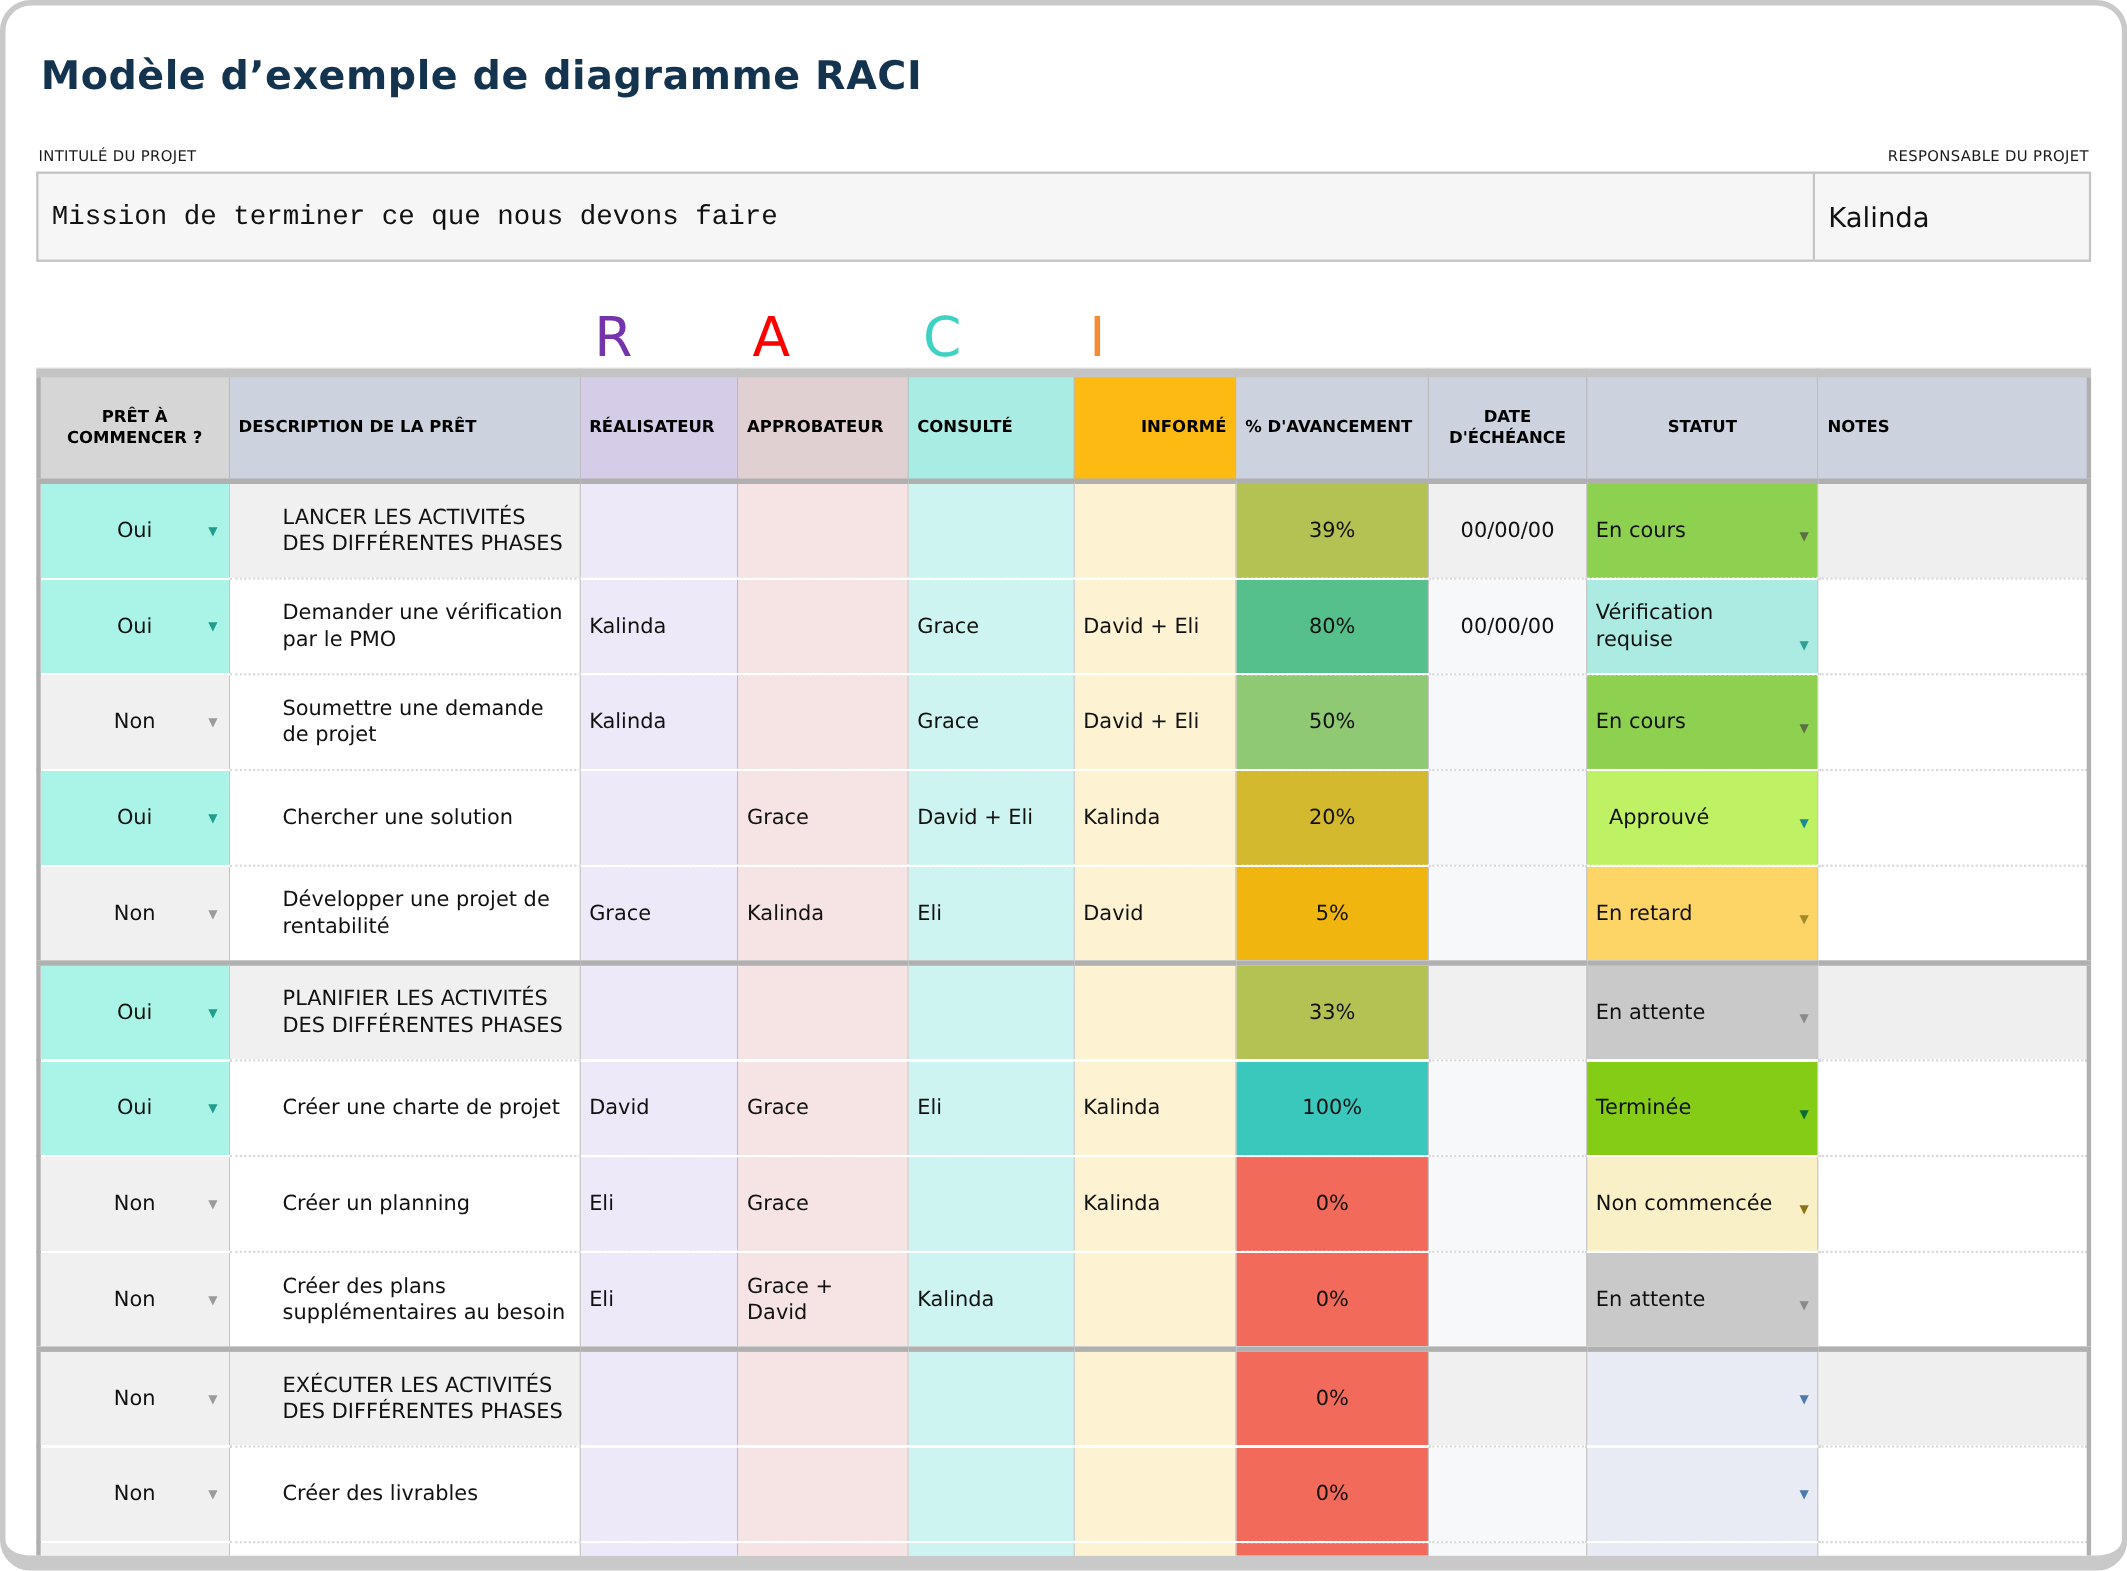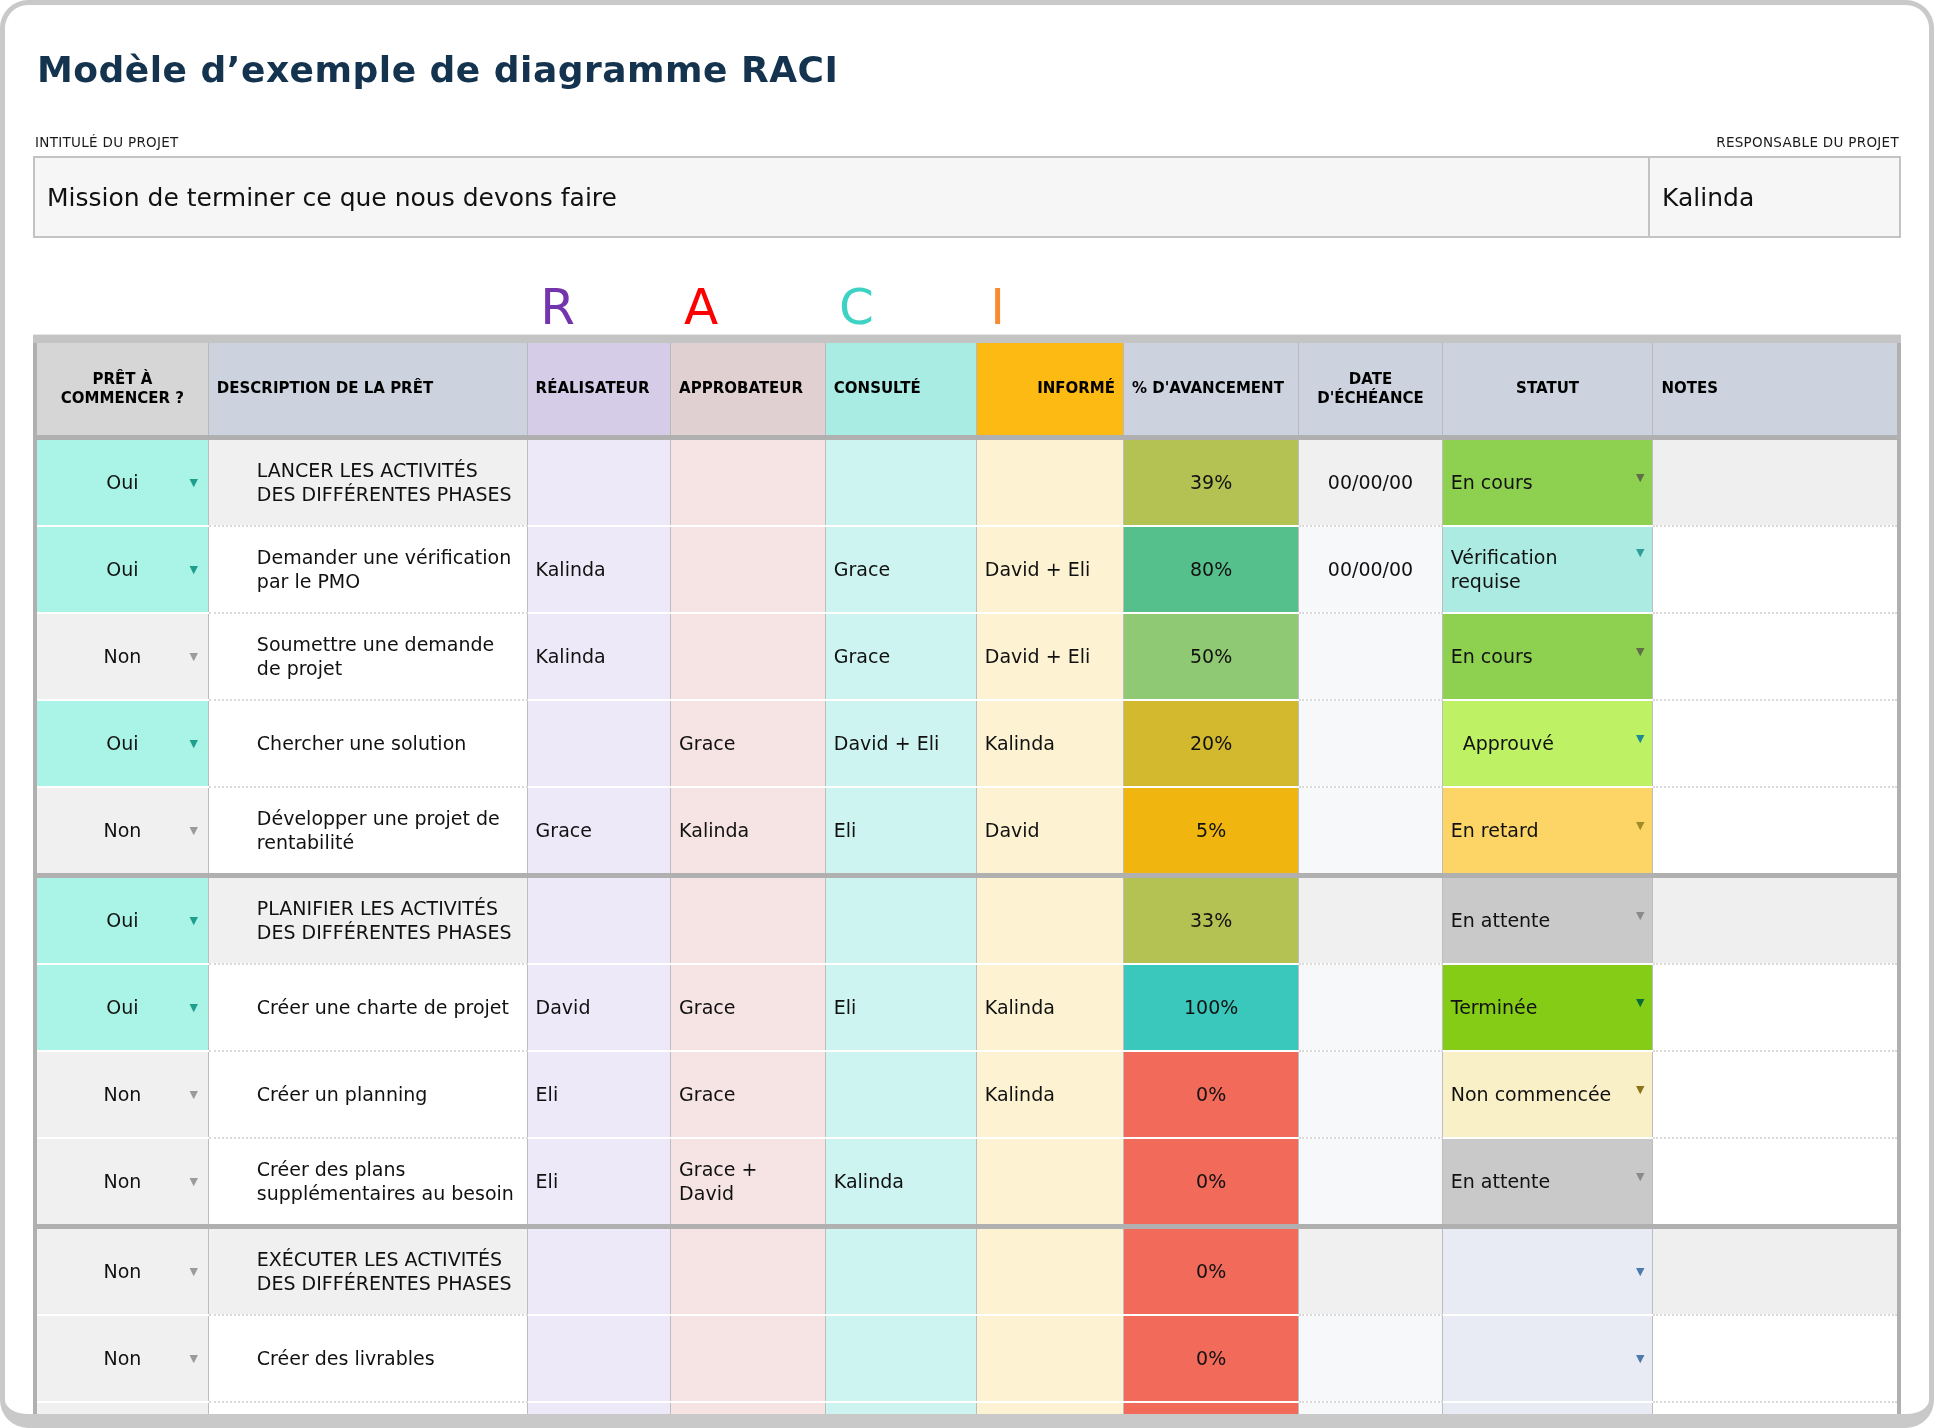--- a/index.html
+++ b/index.html
@@ -9,7 +9,7 @@
   .labels-row{display:flex;justify-content:space-between;margin:44px 2px 6px;font-size:13.5px;
               font-weight:500;color:#1a1a1a;letter-spacing:.3px;}
   .project-box{display:flex;height:78px;border:2px solid #c3c3c3;background:#f6f6f6;}
-  .project-title-cell{flex:1;display:flex;align-items:center;padding-left:12px;font-size:25px;}
+  .project-title-cell{flex:1;display:flex;align-items:center;padding-left:12px;font-size:25px;font-family:Liberation Mono, monospace;}
   .project-manager-cell{width:237px;display:flex;align-items:center;padding-left:12px;font-size:25px;
                         border-left:2px solid #c3c3c3;}
   table{border-collapse:collapse;table-layout:fixed;width:1868px;}

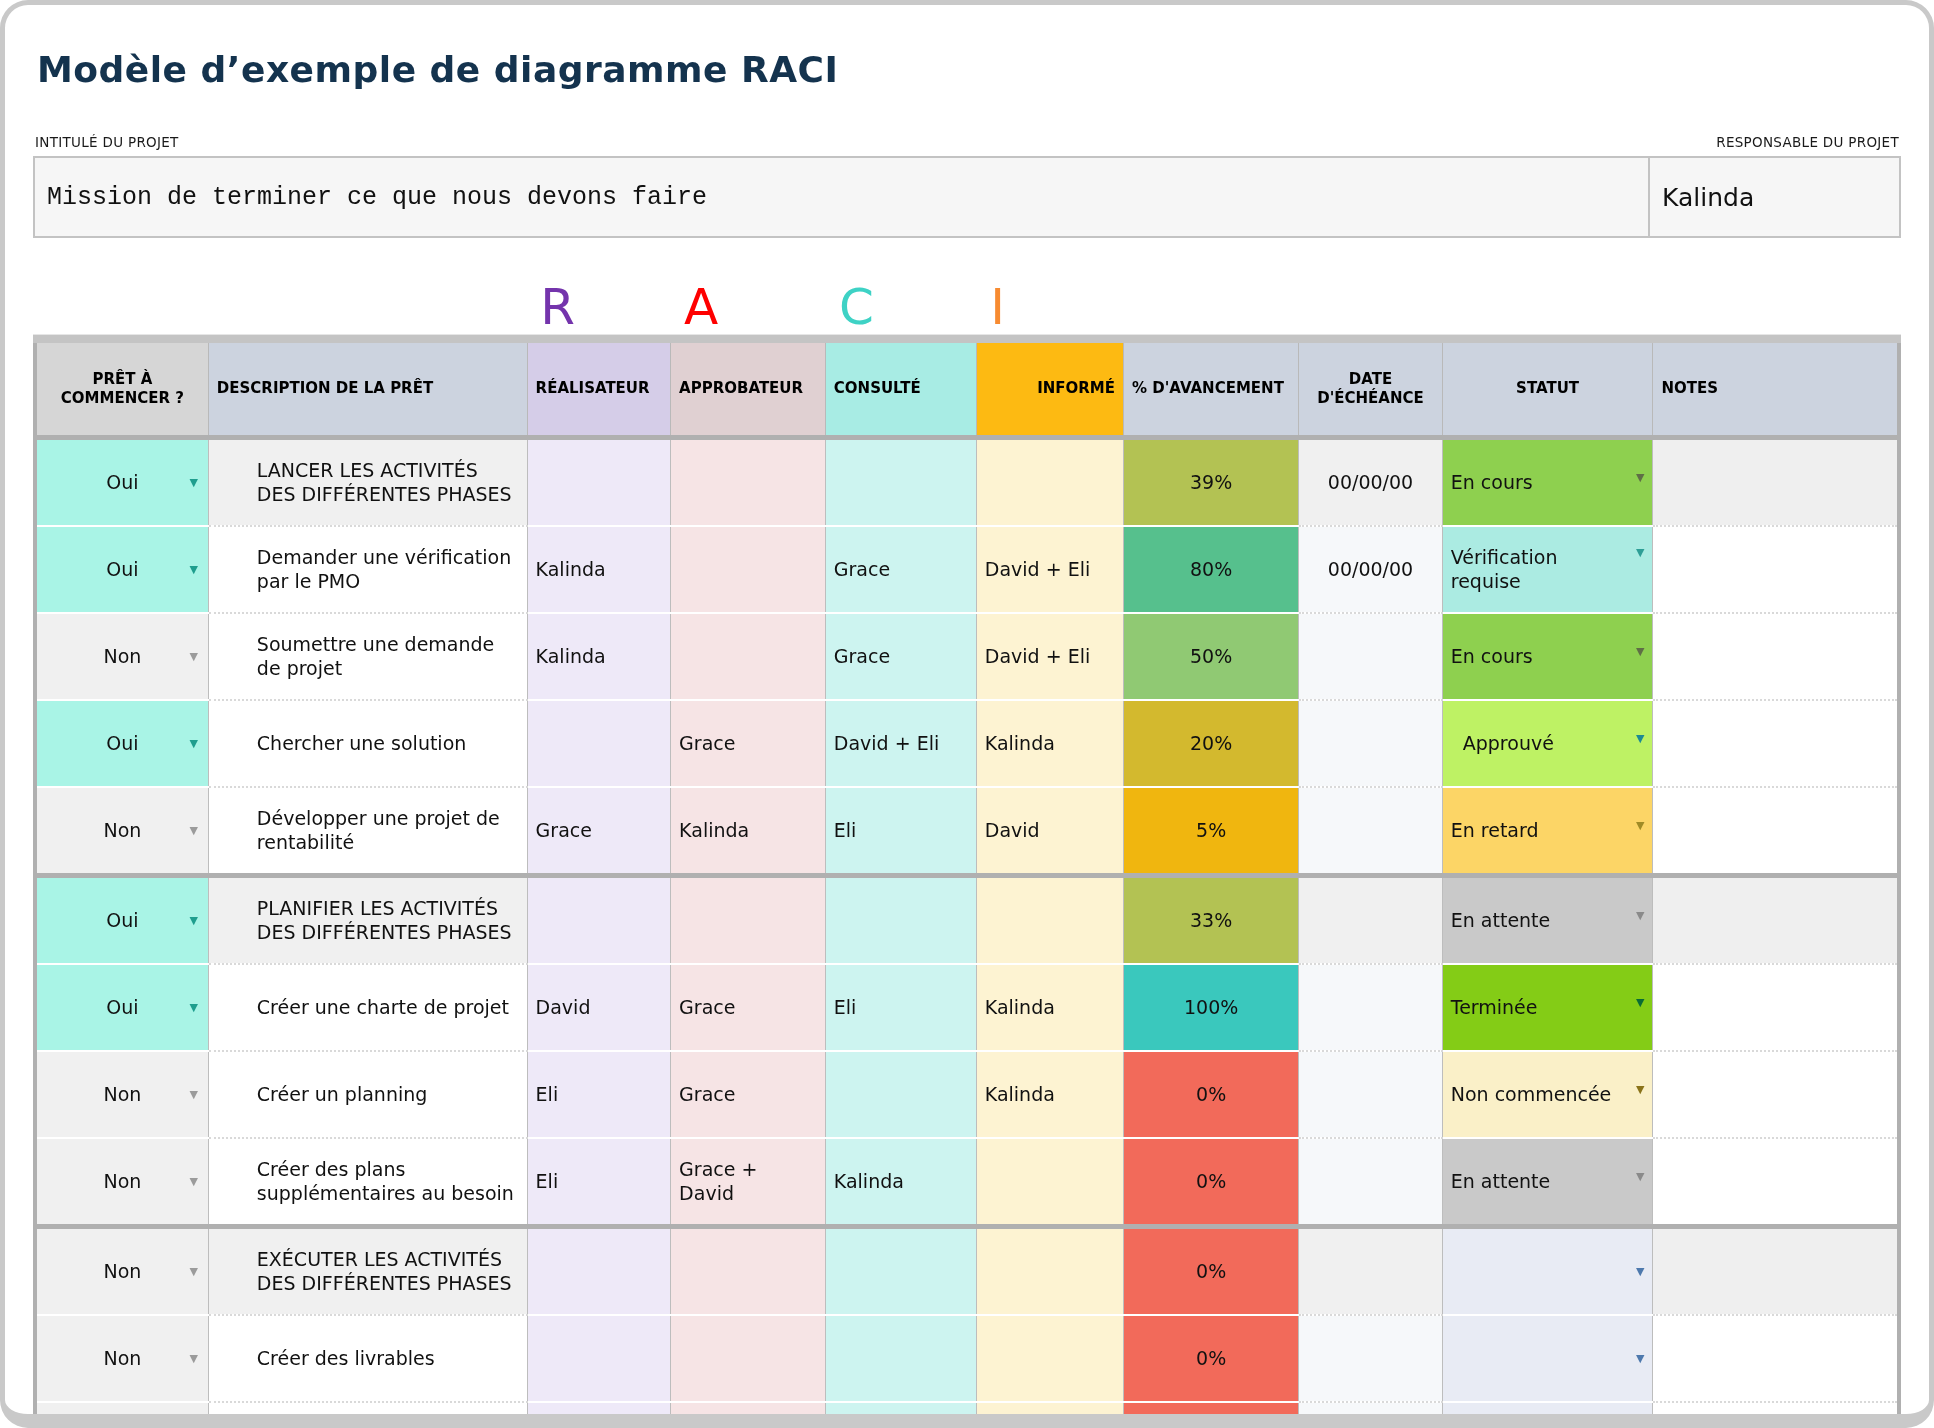--- a/index.html
+++ b/index.html
@@ -42,7 +42,7 @@
   td.c-date.section{background:#f0f0f0;}
   td.c-notes{background:#fff;}
   td.c-notes.section{background:#efefef;}
-  .cell-flex{display:flex;align-items:flex-start;width:100%;}
+  .cell-flex{display:flex;align-items:flex-end;width:100%;}
   .cell-flex .lbl{flex:1;min-width:0;}
   .arrow{font-size:11px;flex:none;margin-left:4px;}
   td.c-ready{position:relative;text-align:center;}

